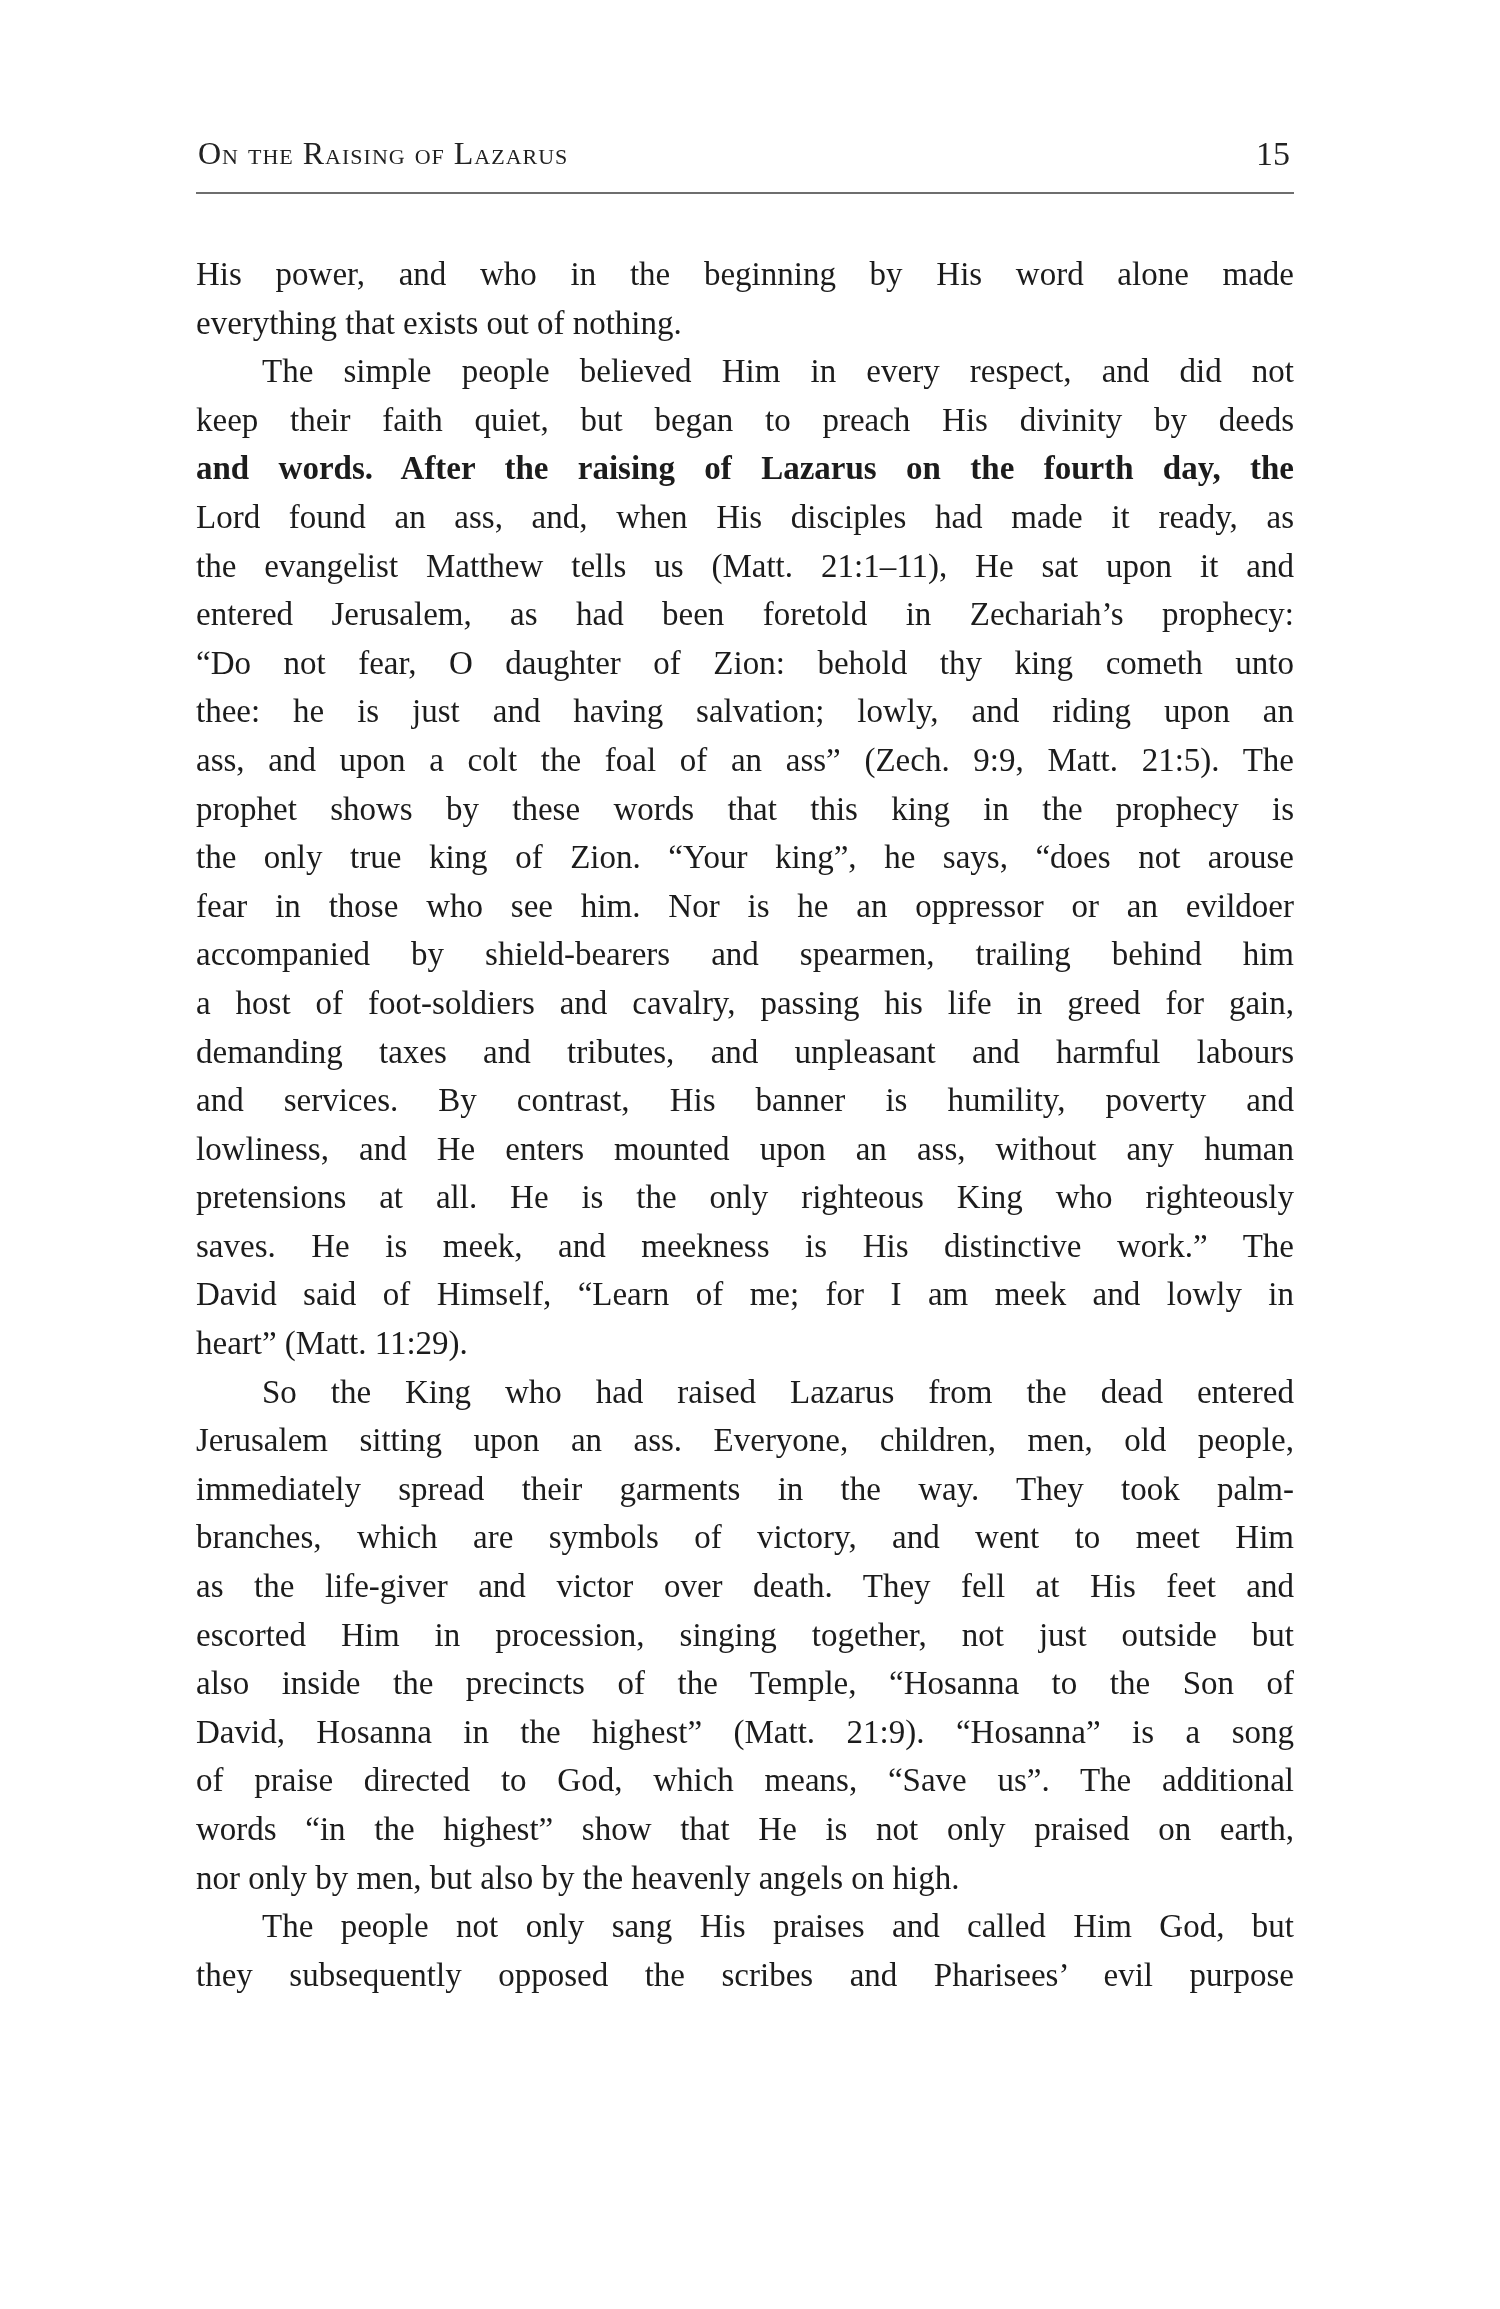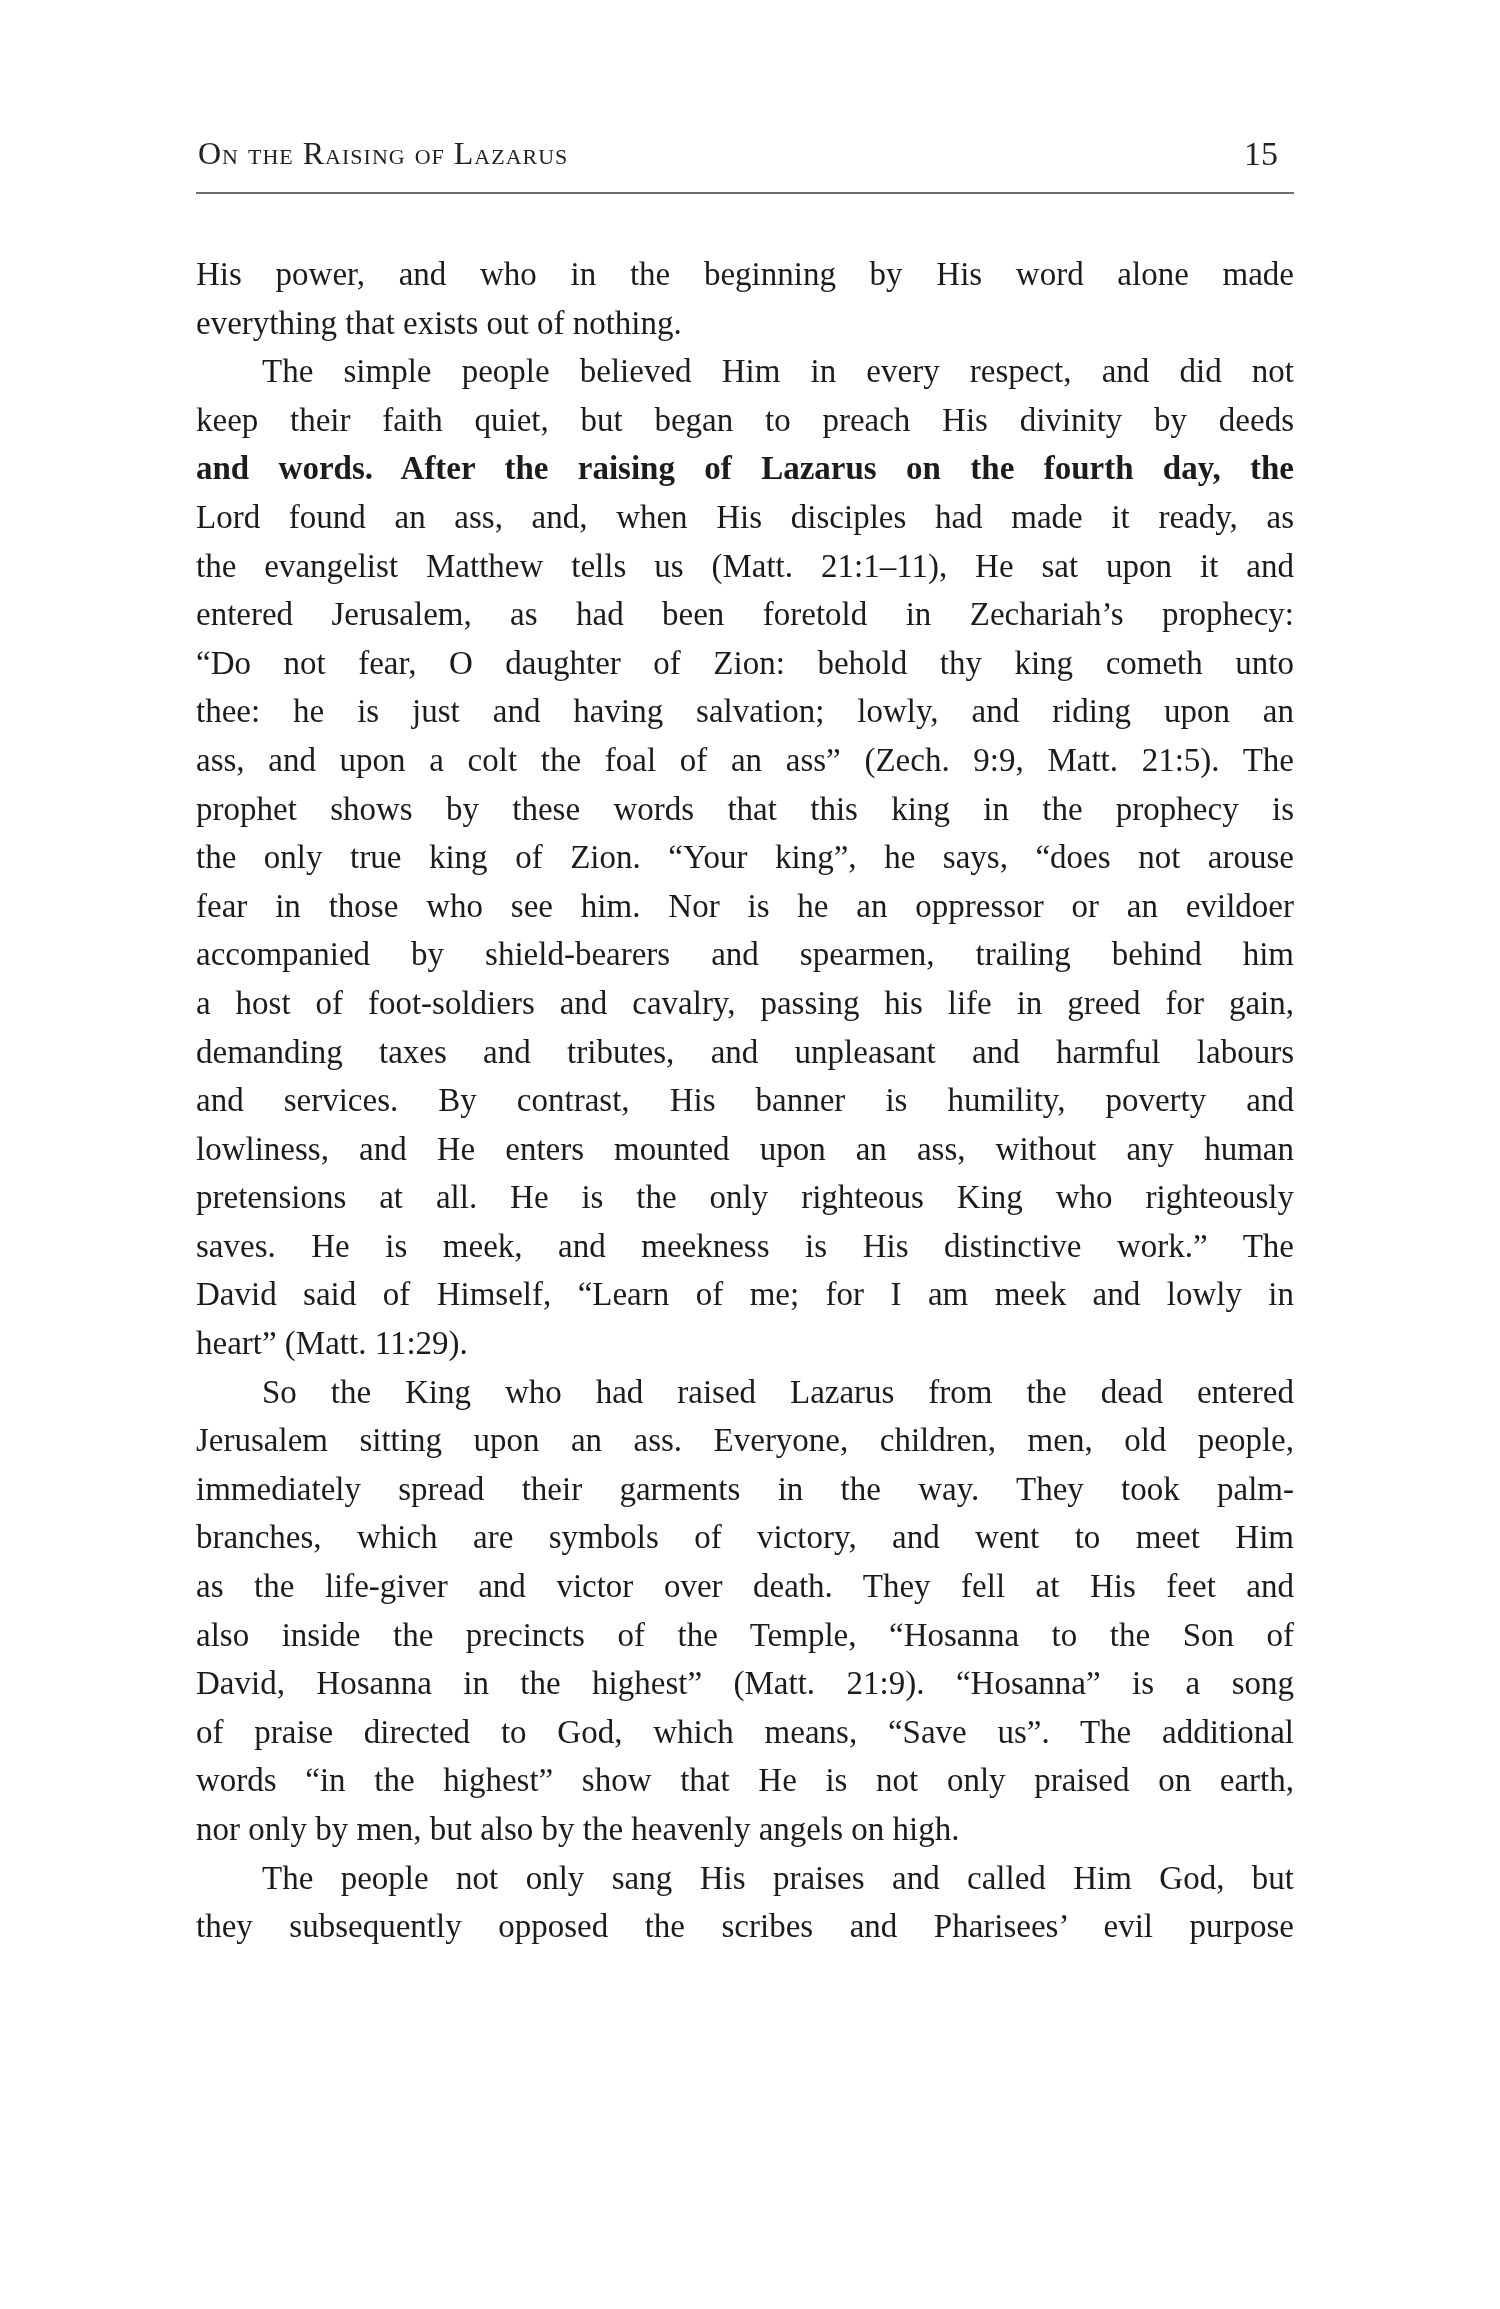--- a/index.html
+++ b/index.html
@@ -40,7 +40,7 @@
     }
     .page-number {
       position: absolute;
-      right: 16px;
+      right: 4px;
       top: 0;
       font-size: 34px;
       color: #222;

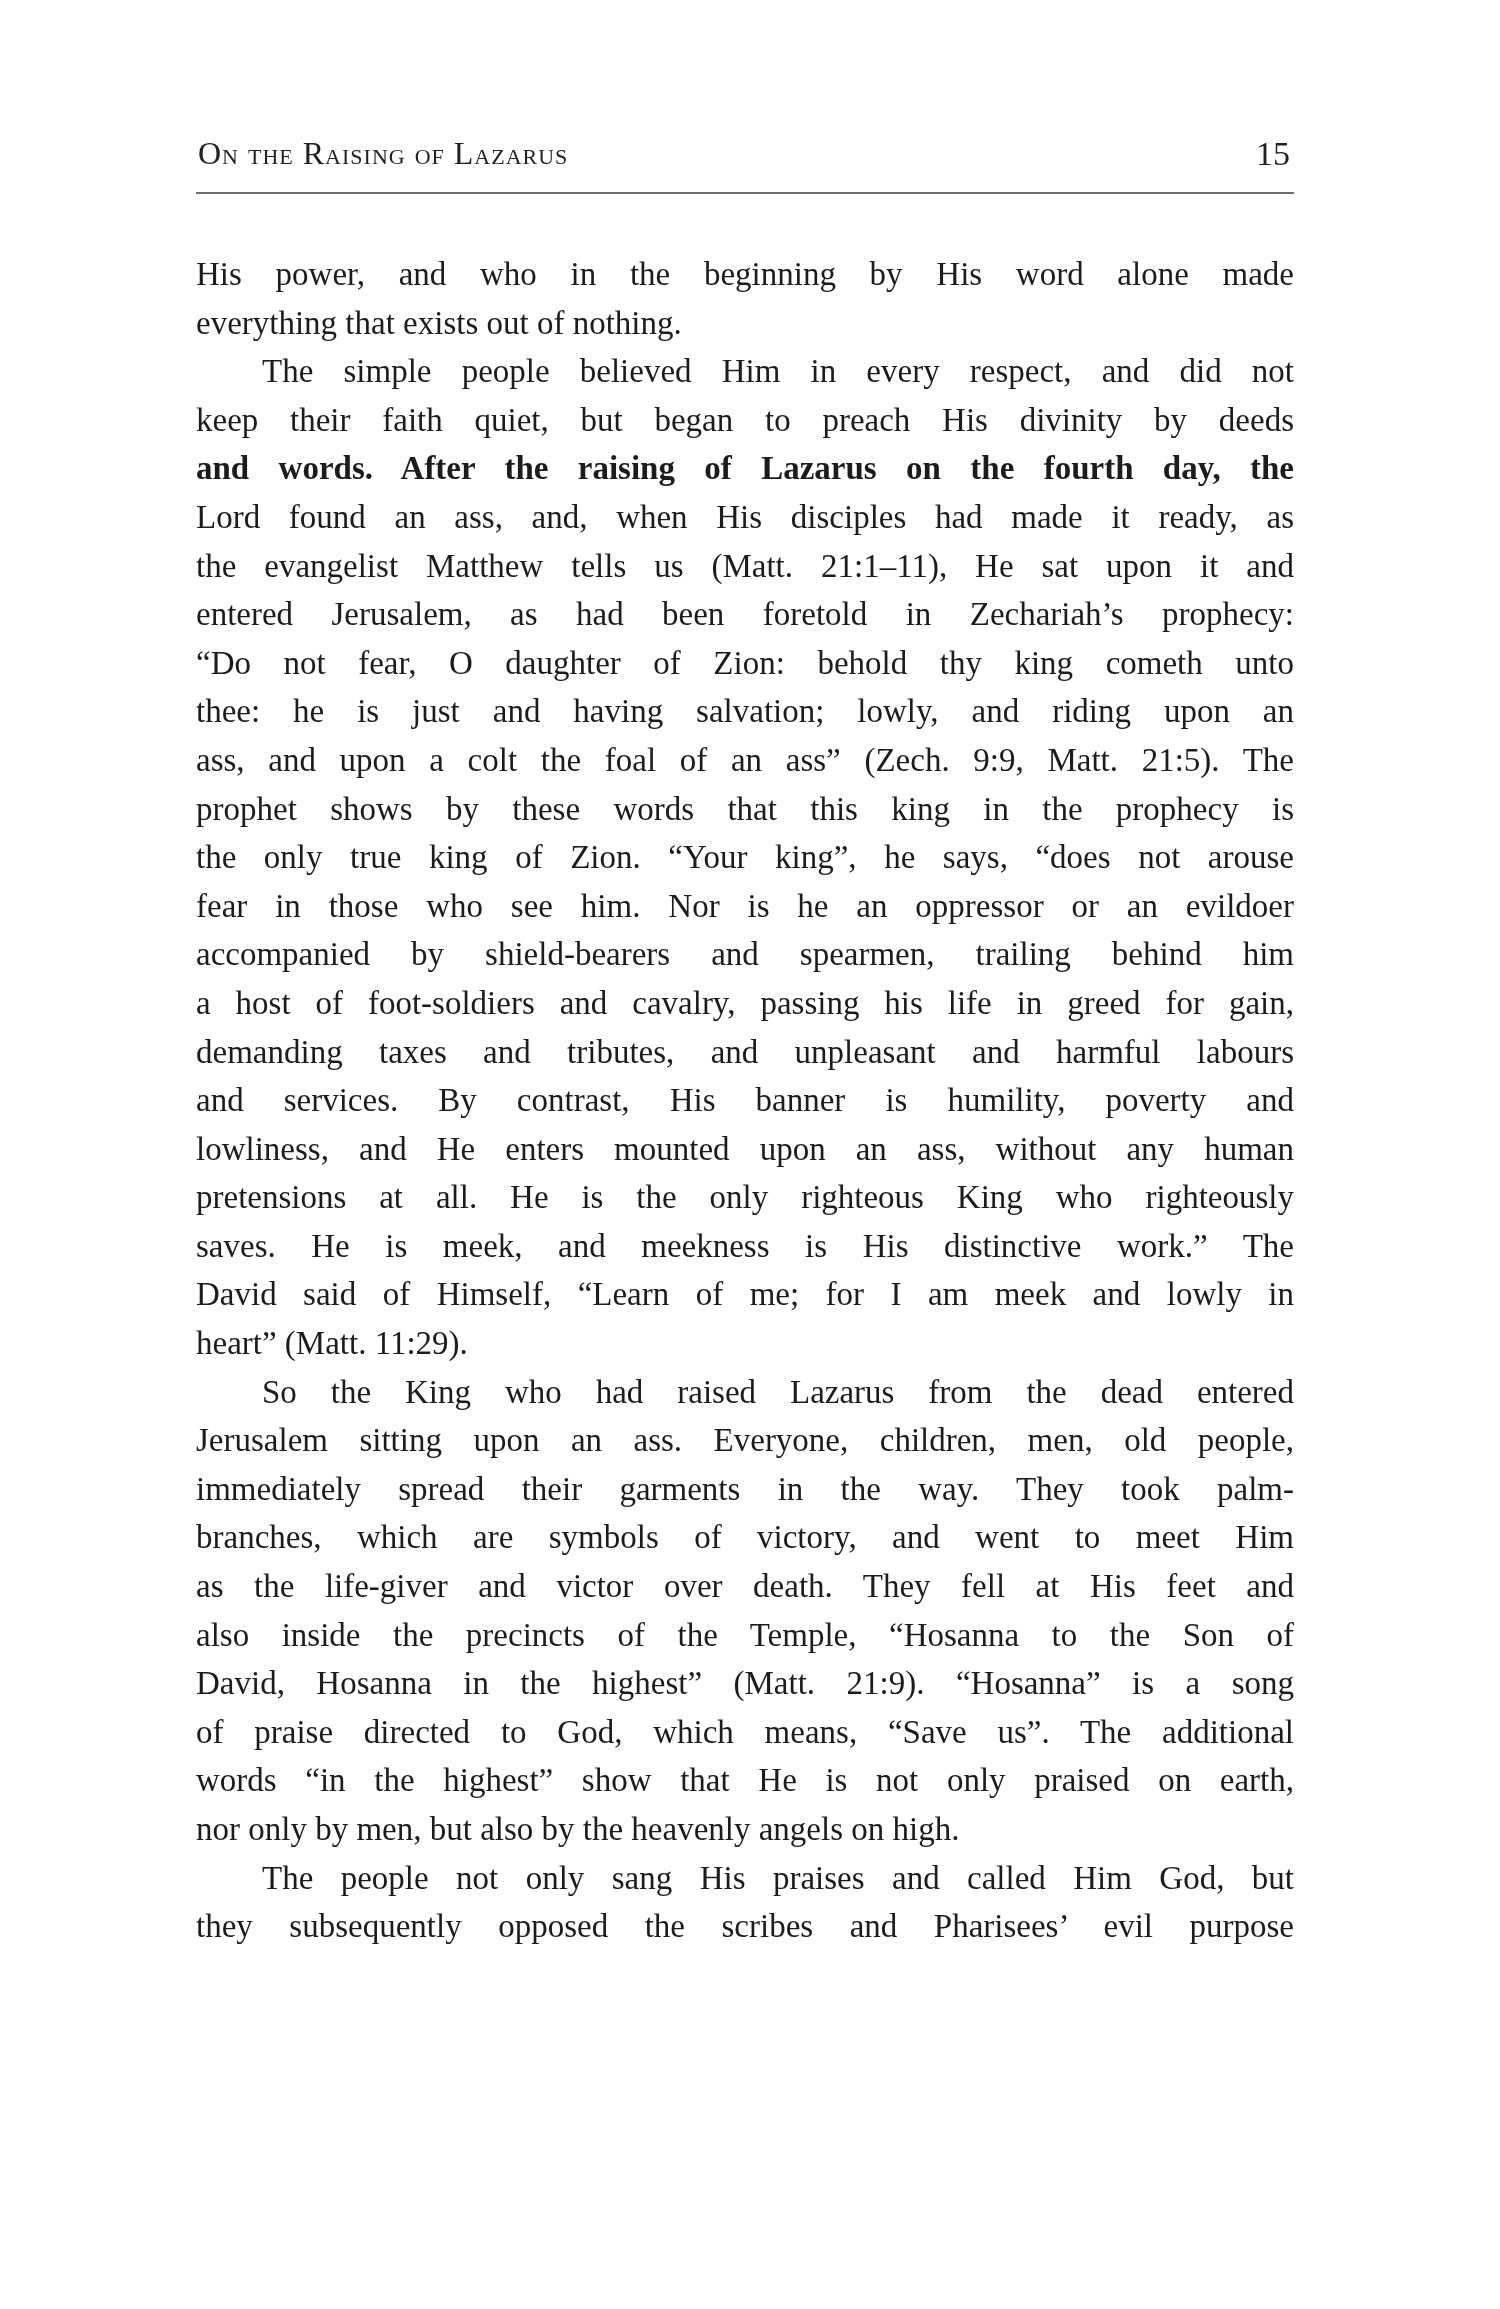--- a/index.html
+++ b/index.html
@@ -184,6 +184,9 @@
         <span class="t" style="white-space: nowrap; text-align-last: justify;">as the life-giver and victor over death. They fell at His feet and</span>
       </div>
       <div class="line">
+        <span class="t" style="white-space: nowrap; text-align-last: justify;">escorted Him in procession, singing together, not just outside but</span>
+      </div>
+      <div class="line">
         <span class="t" style="white-space: nowrap; text-align-last: justify;">also inside the precincts of the Temple, “Hosanna to the Son of</span>
       </div>
       <div class="line">

